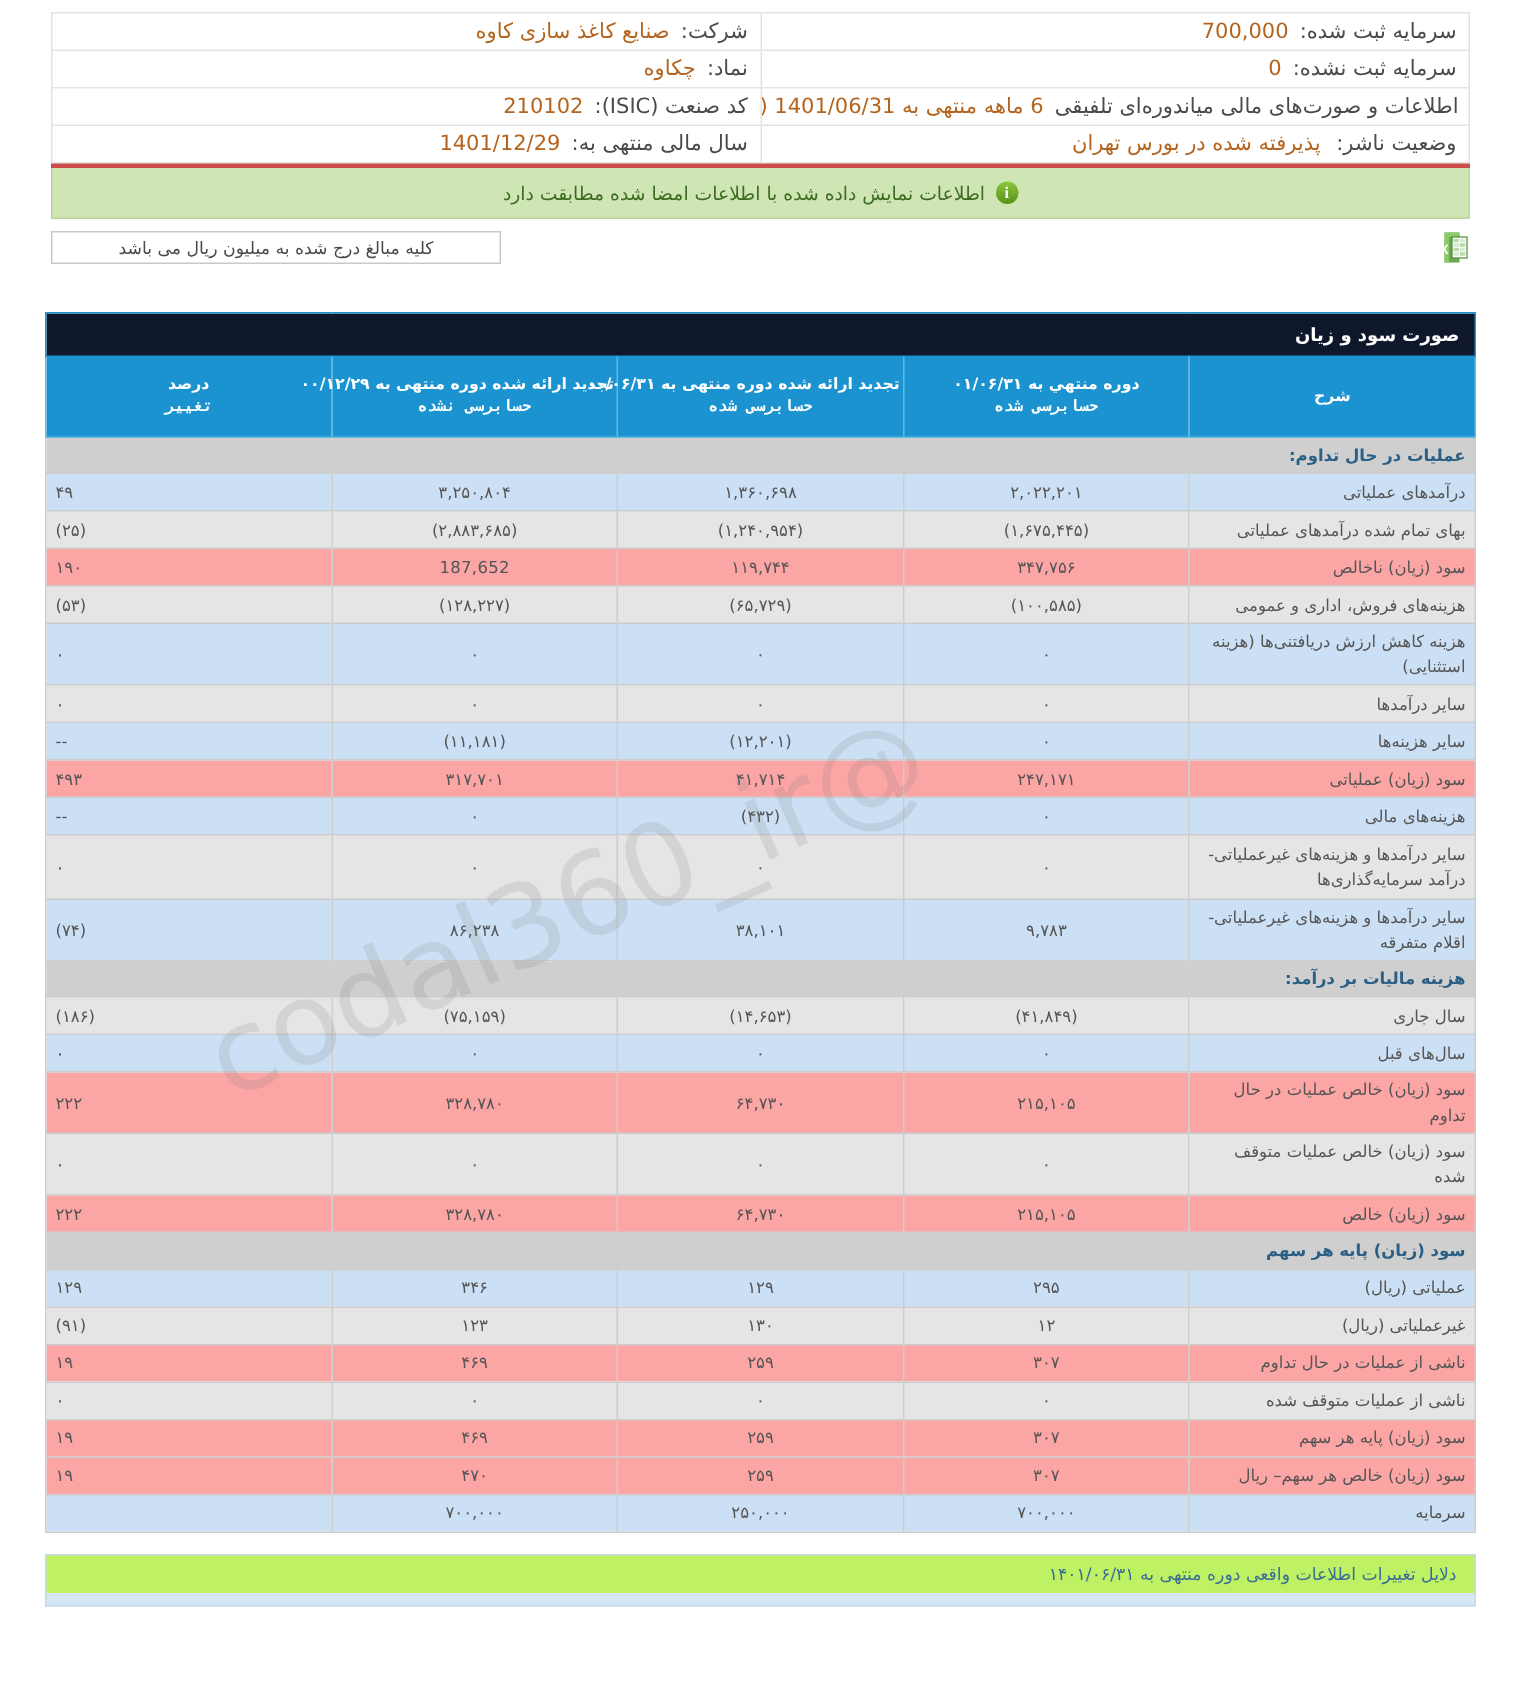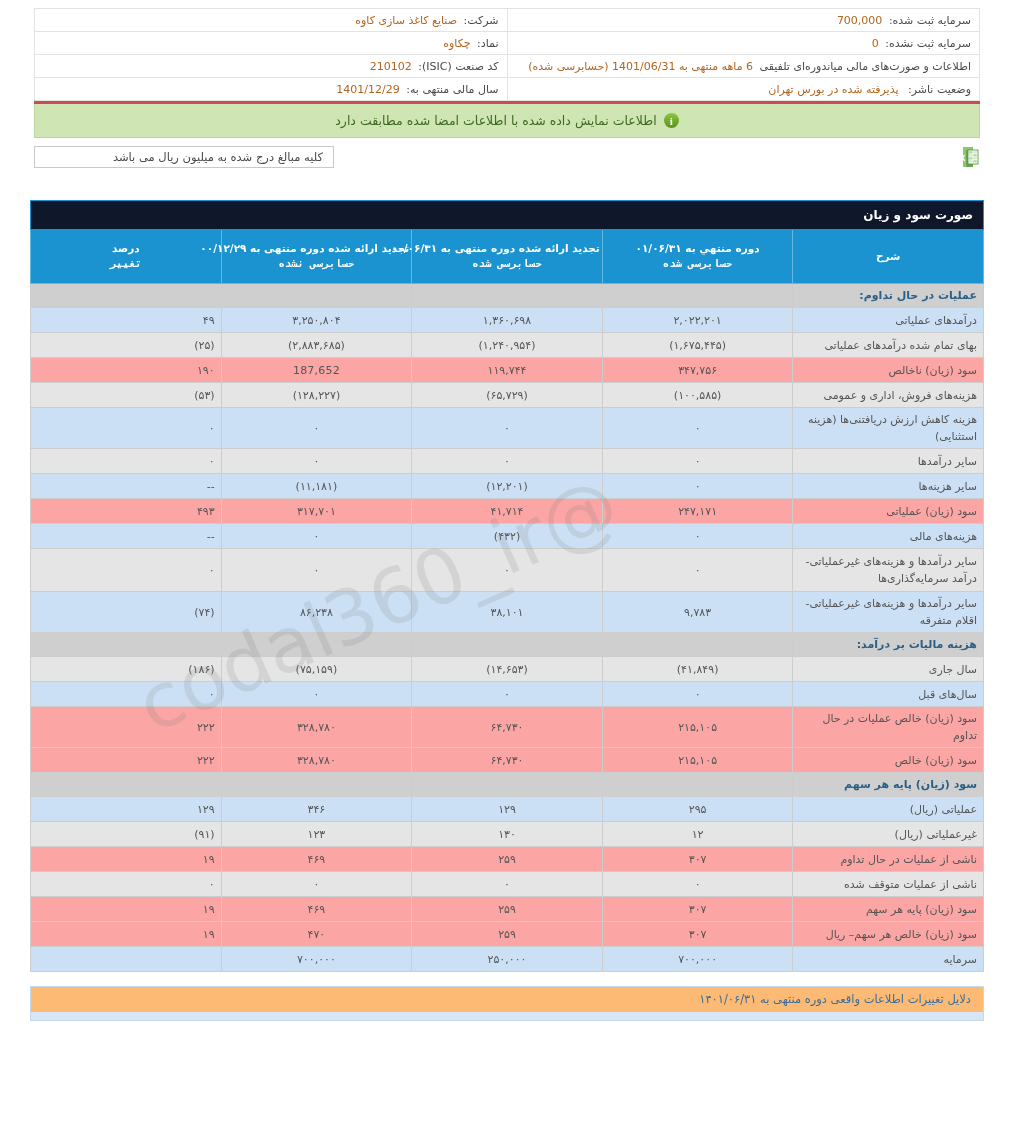--- a/index.html
+++ b/index.html
@@ -30,7 +30,7 @@
     border: 1px solid #e3e3e3;
     padding: 4px 8px;
     height: 23px;
-    font-size: 11px;
+    font-size: 14px;
     color: #4a4a4a;
     white-space: nowrap;
     overflow: hidden;

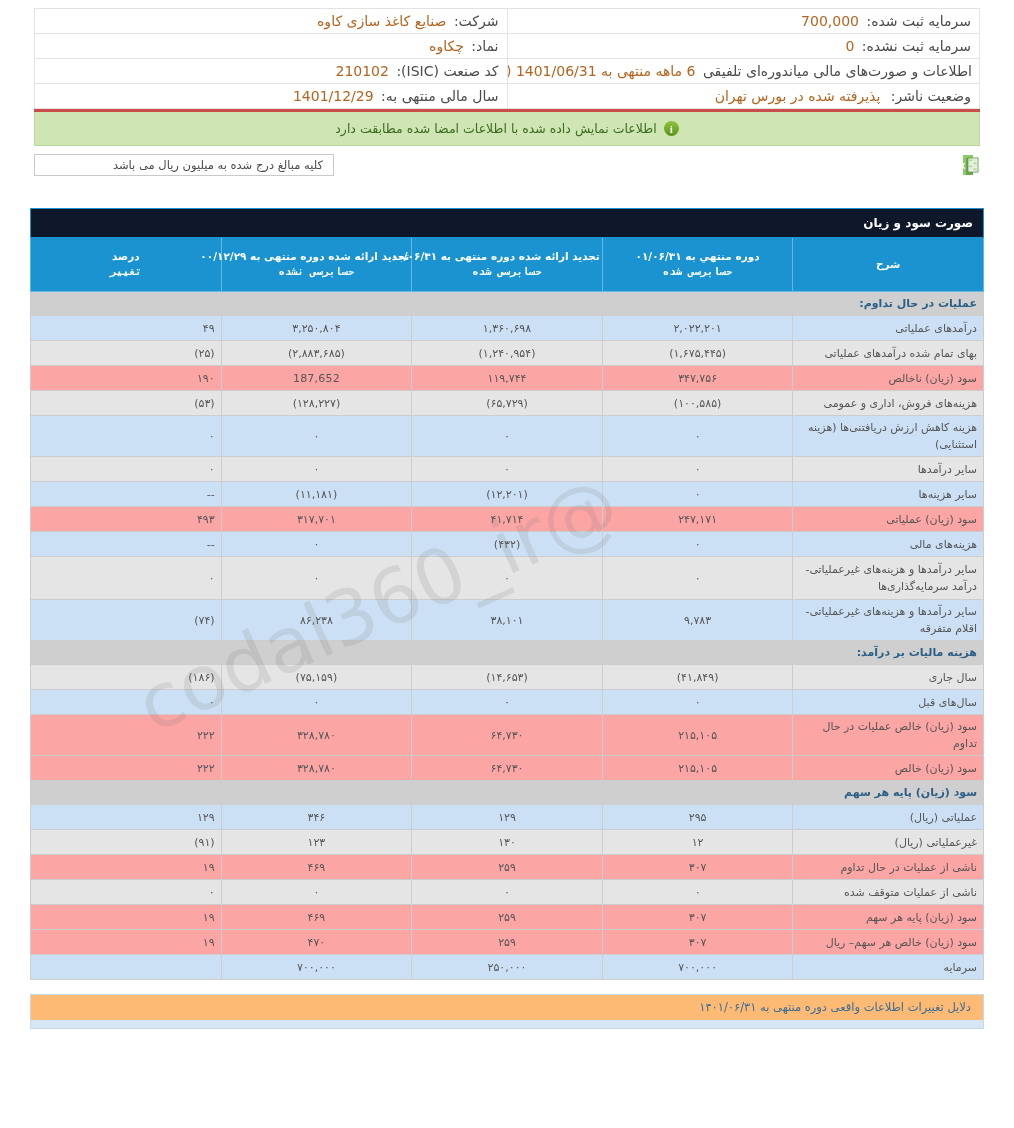--- a/index.html
+++ b/index.html
@@ -87,6 +87,7 @@
     font-size: 11.5px;
     color: #4a4a4a;
     min-width: 300px;
+    text-align: center;
   }
   .excel-btn {
     width: 20px; height: 22px;

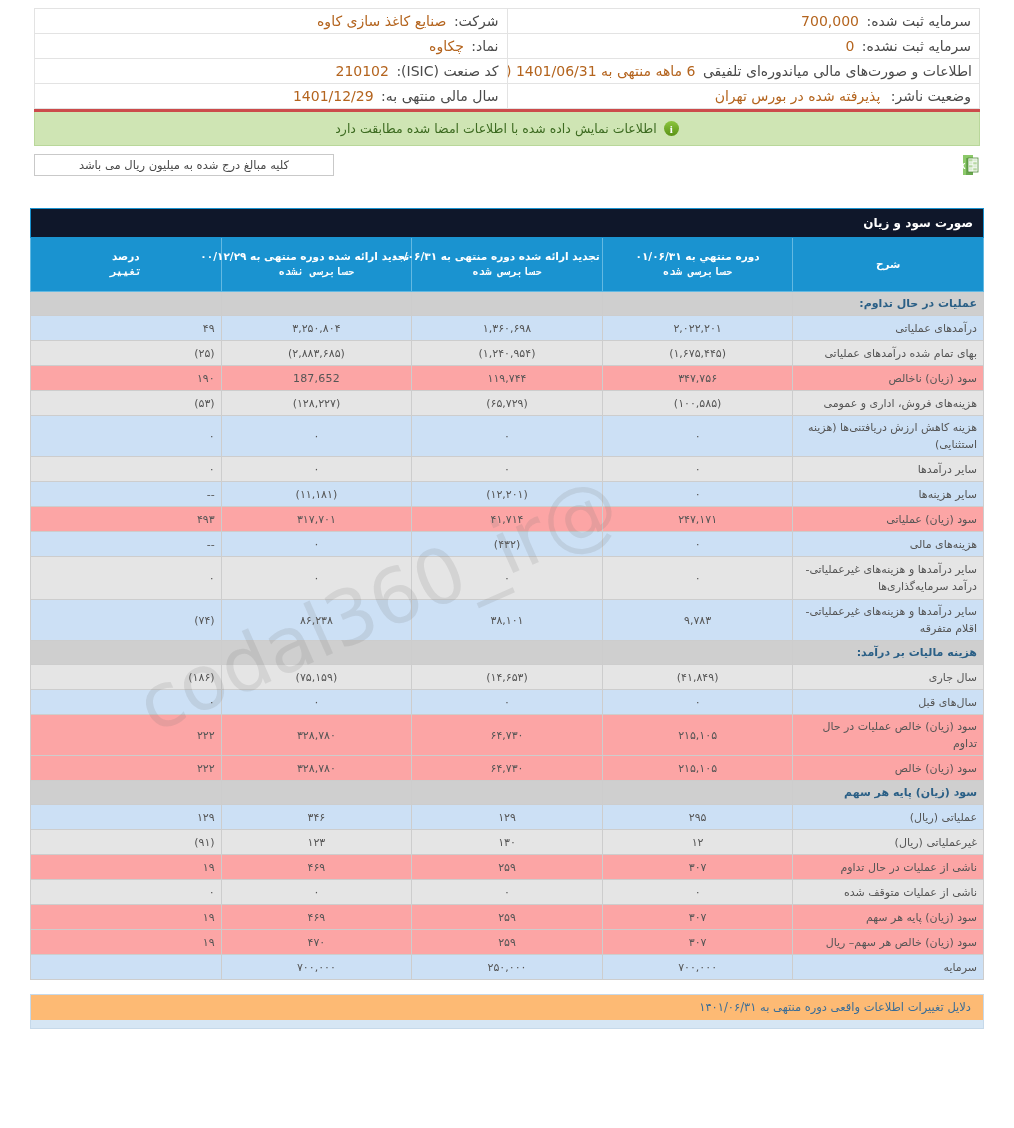--- a/index.html
+++ b/index.html
@@ -149,7 +149,7 @@
     letter-spacing: .2px;
   }
   td.pct {
-    text-align: right;
+    text-align: left;
     color: #555;
     font-size: 11.5px;
   }

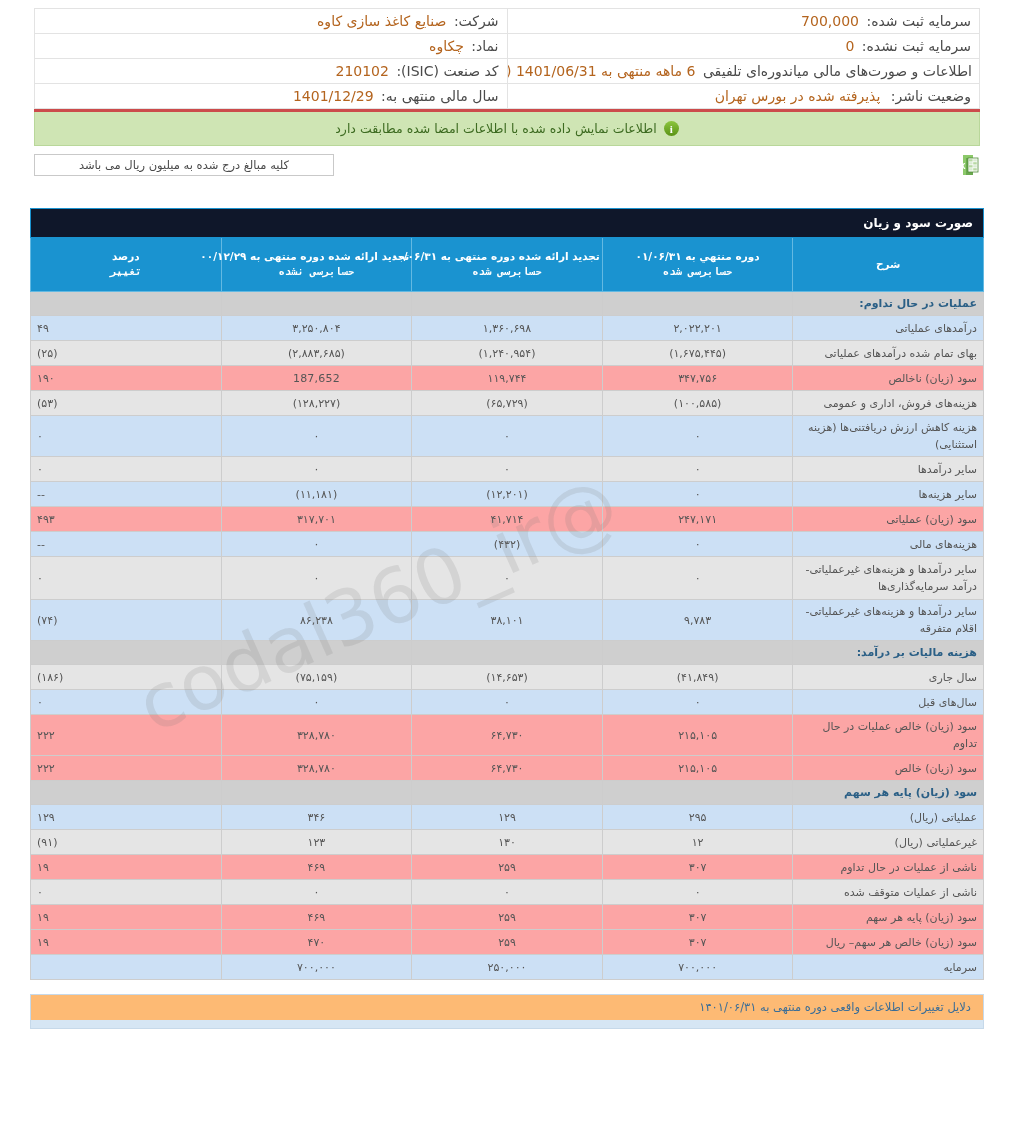--- a/index.html
+++ b/index.html
@@ -434,6 +434,13 @@
             <td class="num">۳۲۸,۷۸۰</td>
             <td class="pct">۲۲۲</td>
           </tr>
+          <tr class="data r-gray">
+            <td class="desc">سود (زیان) خالص عملیات متوقف شده</td>
+            <td class="num">۰</td>
+            <td class="num">۰</td>
+            <td class="num">۰</td>
+            <td class="pct">۰</td>
+          </tr>
           <tr class="data r-yellow">
             <td class="desc">سود (زیان) خالص</td>
             <td class="num">۲۱۵,۱۰۵</td>

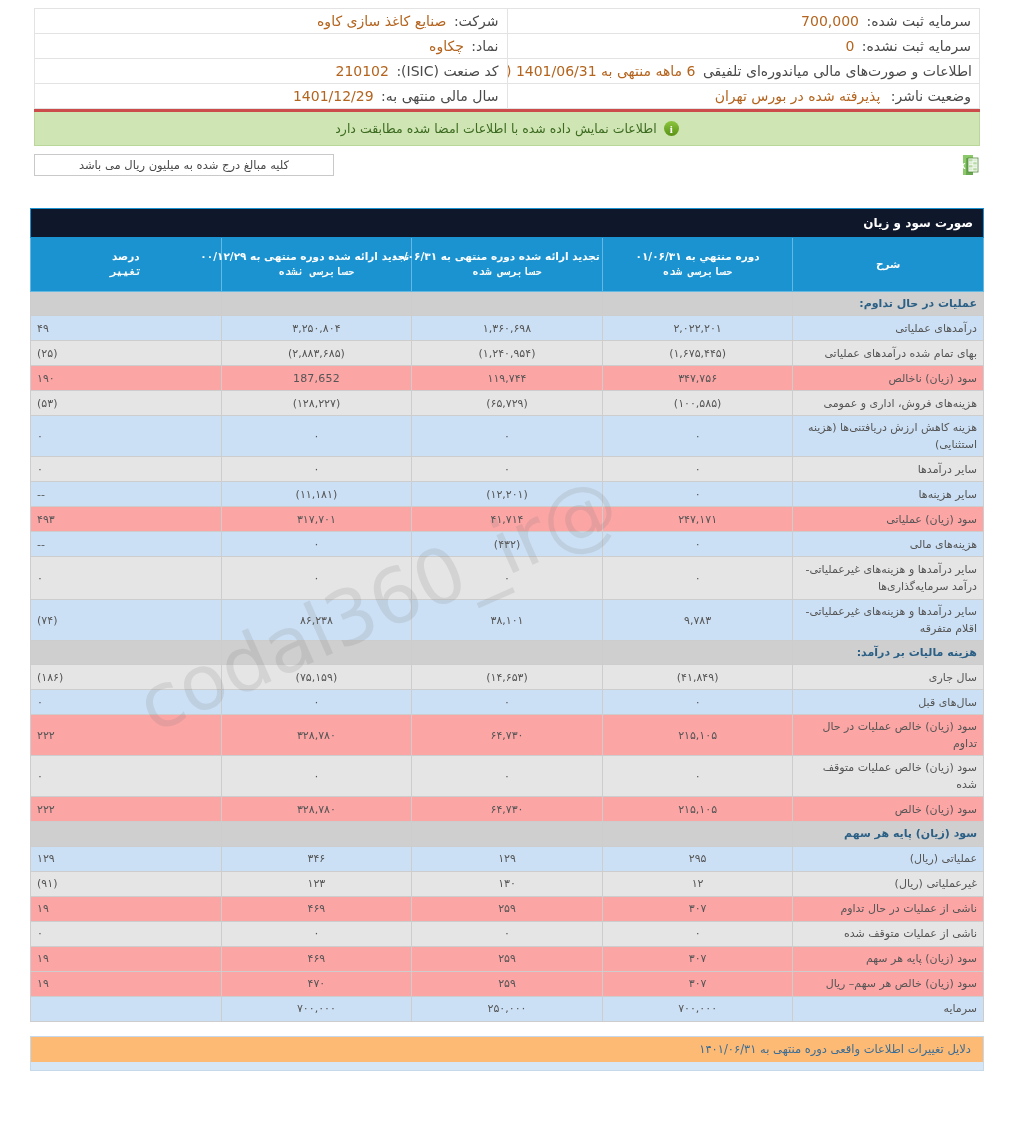--- a/index.html
+++ b/index.html
@@ -173,7 +173,7 @@
   .foot-wrap { padding: 14px 30px 20px 30px; }
   .foot-row {
     border: 1px solid #c6d9ea;
-    background: #fdba74;
+    background: #bef264;
     height: 27px;
     line-height: 25px;
     text-align: right;

